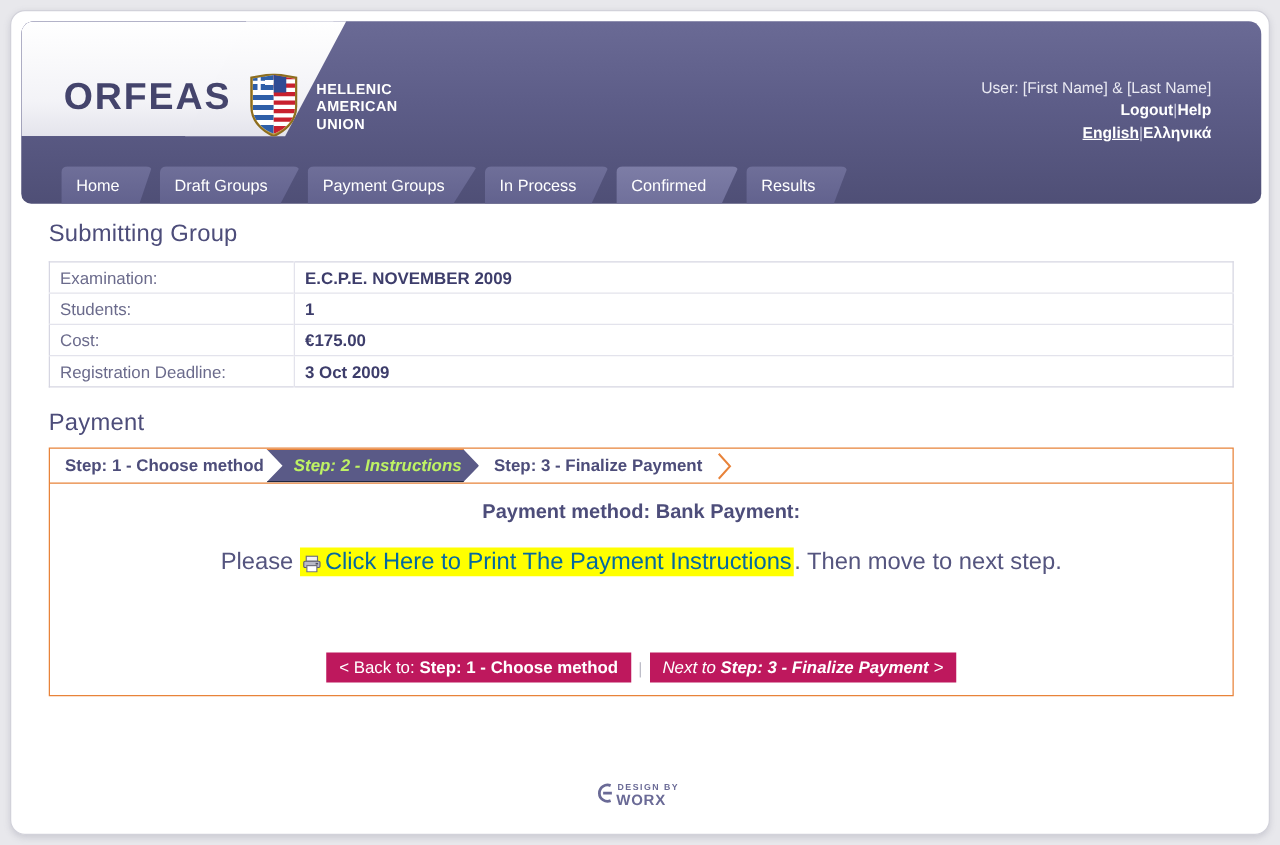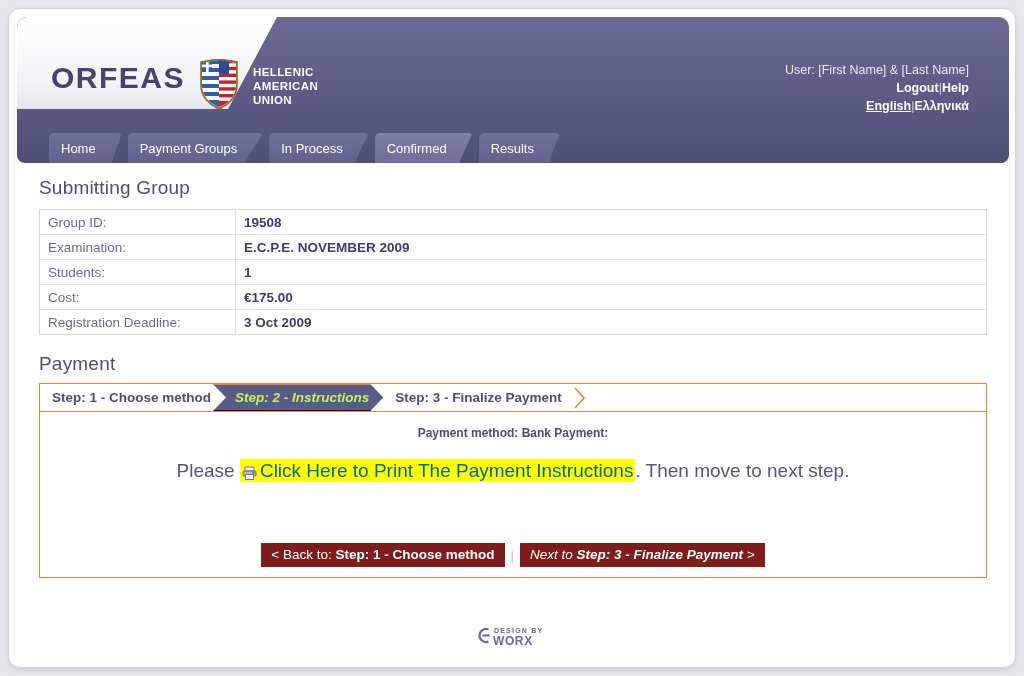--- a/index.html
+++ b/index.html
@@ -334,6 +334,9 @@
     <div id="tabs">
       <div class="tab">
           <span>Home</span>
+        </div>
+      <div class="tab">
+          <span>Draft Groups</span>
         </div>
       <div class="tab">
           <span>Payment Groups</span>

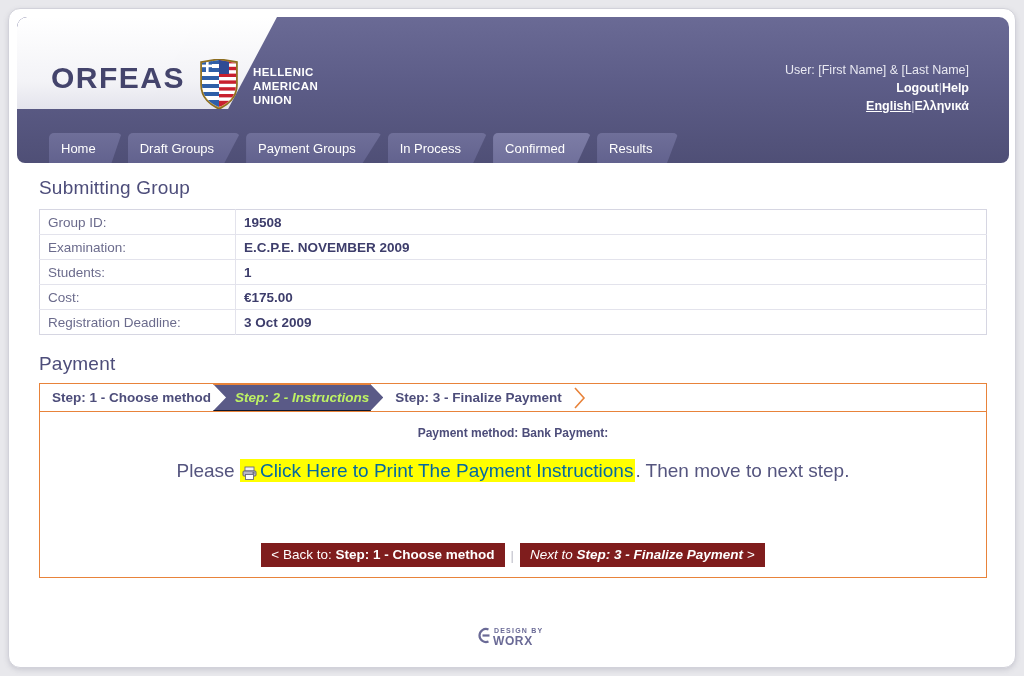--- a/index.html
+++ b/index.html
@@ -359,10 +359,6 @@
 
     <table id="info-table">
       <tbody>
-        <tr>
-          <td class="label">Group ID:</td>
-          <td class="value">19508</td>
-        </tr>
         <tr>
           <td class="label">Examination:</td>
           <td class="value">E.C.P.E. NOVEMBER 2009</td>

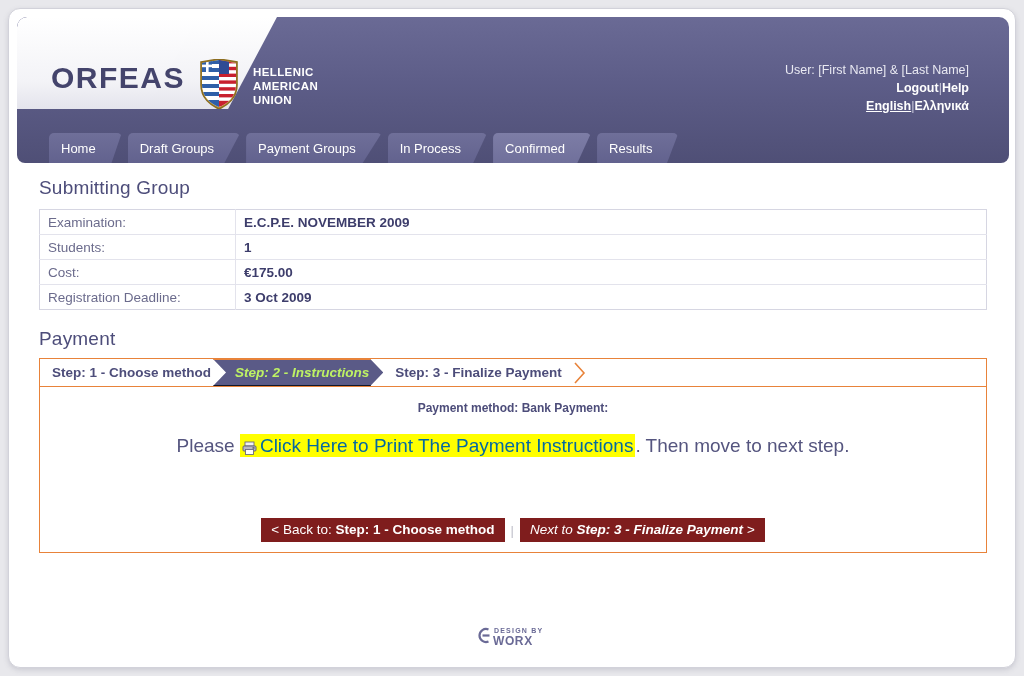--- a/index.html
+++ b/index.html
@@ -206,7 +206,7 @@
     text-align: center;
   }
   #payment-method {
-    font-size: 12px;
+    font-size: 16px;
     font-weight: bold;
     color: #4d4d7a;
     margin-bottom: 18px;

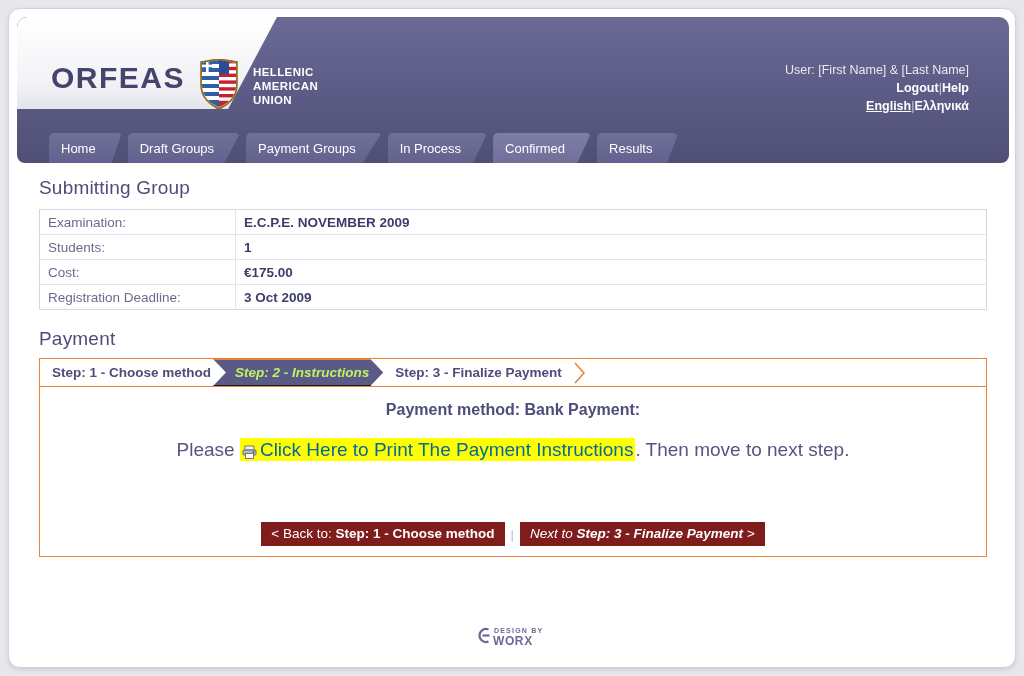--- a/index.html
+++ b/index.html
@@ -236,7 +236,7 @@
     justify-content: center;
   }
   .nav-btn {
-    background: #7f1d1d;
+    background: #be185d;
     color: #ffffff;
     font-size: 13.5px;
     padding: 4px 10px 5px 10px;

